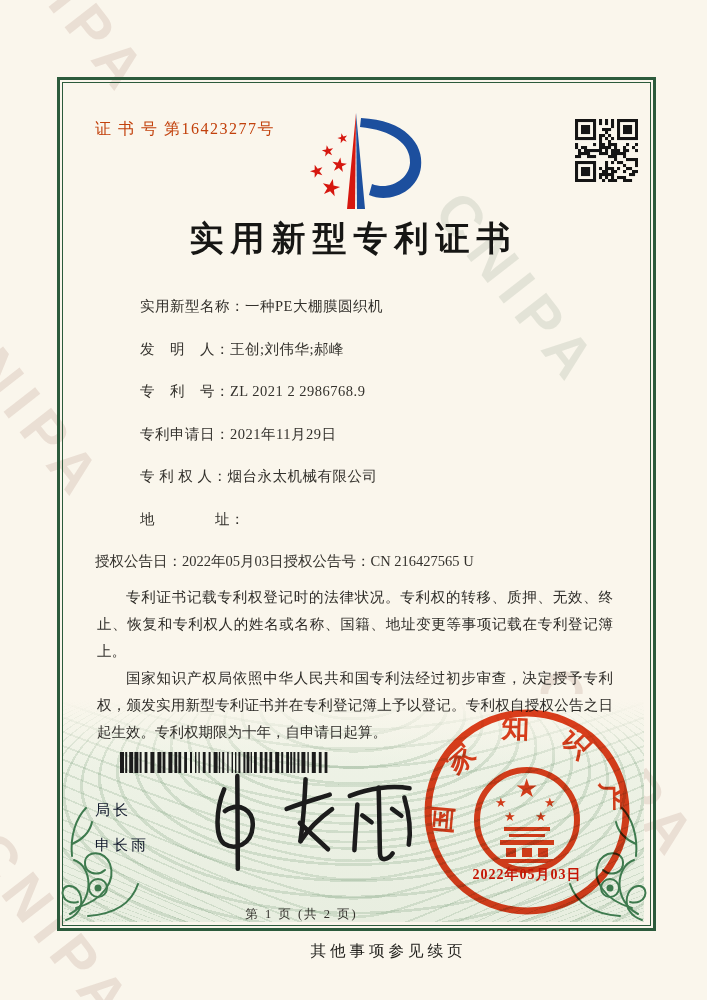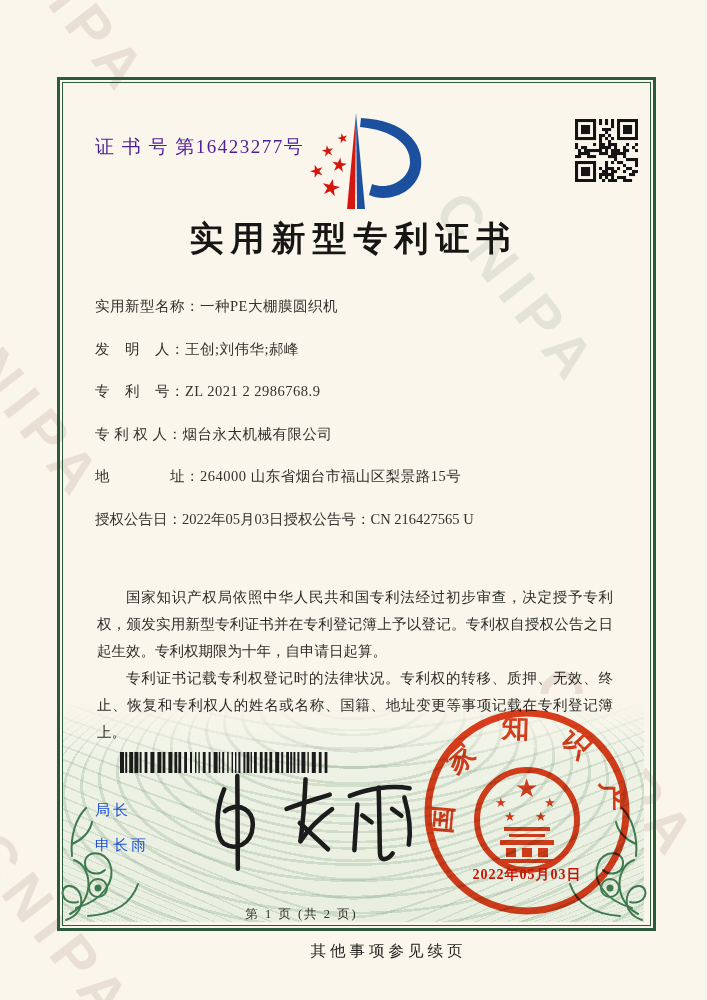--- a/index.html
+++ b/index.html
@@ -25,7 +25,7 @@
   .waves::before{content:"";position:absolute;left:0;top:0;right:0;height:70px;
       background:linear-gradient(180deg,#faf6ec 8%,rgba(250,246,236,0));}
 
-  .cert-no{position:absolute;left:95px;top:134px;font-size:19px;letter-spacing:1.5px;color:#4c1d95;z-index:3;}
+  .cert-no{position:absolute;left:95px;top:119px;font-size:16px;letter-spacing:1.5px;color:#c2410c;z-index:3;}
   .qr{position:absolute;left:575px;top:119px;width:63px;height:63px;z-index:3;}
   .logo{position:absolute;left:281px;top:111px;width:150px;height:102px;z-index:3;}
   .title{position:absolute;left:0;top:216px;width:707px;text-align:center;font-size:34px;font-weight:bold;

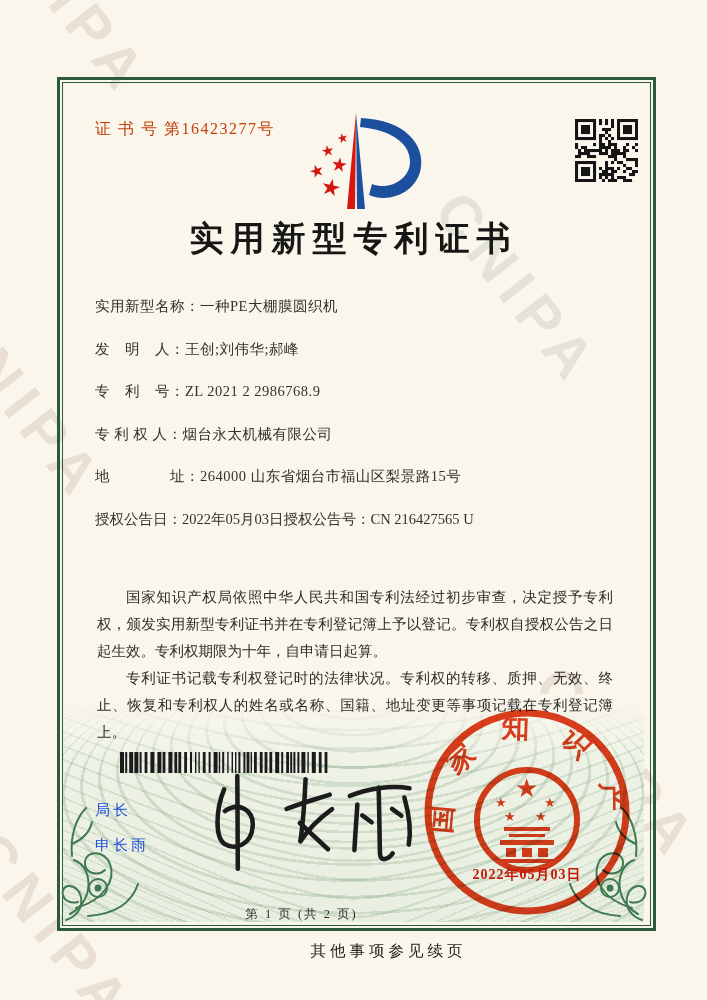--- a/index.html
+++ b/index.html
@@ -34,7 +34,7 @@
   .fields{position:absolute;left:95px;top:297px;width:520px;display:flex;flex-direction:column;gap:23.5px;
           font-size:14.5px;color:#33312c;z-index:3;}
   .frow{display:flex;line-height:19px;white-space:nowrap;}
-  .flabel{letter-spacing:.5px;}
+  .flabel{letter-spacing:.5px;margin-left:45px;}
   .fvalue{letter-spacing:.5px;font-family:Liberation Serif, serif;}
   .grantrow{display:flex;line-height:19px;}
   .grant2{}

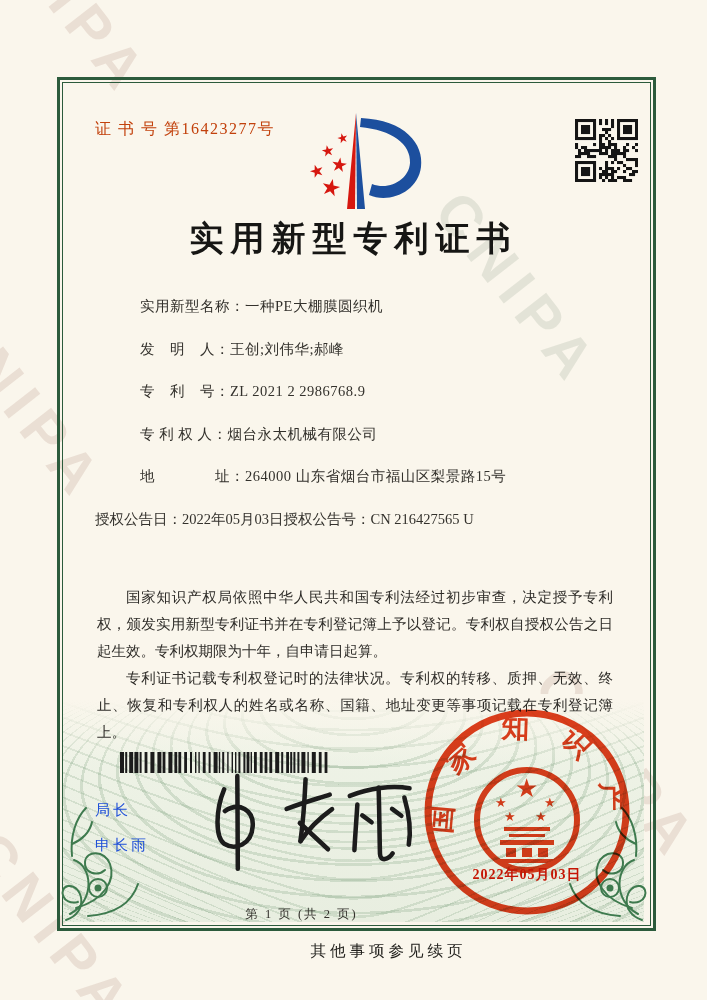--- a/index.html
+++ b/index.html
@@ -356,6 +356,10 @@
         <span class="fvalue">ZL 2021 2 2986768.9</span>
       </div>
     <div class="frow">
+        <span class="flabel">专利申请日：</span>
+        <span class="fvalue">2021年11月29日</span>
+      </div>
+    <div class="frow">
         <span class="flabel">专 利 权 人：</span>
         <span class="fvalue">烟台永太机械有限公司</span>
       </div>

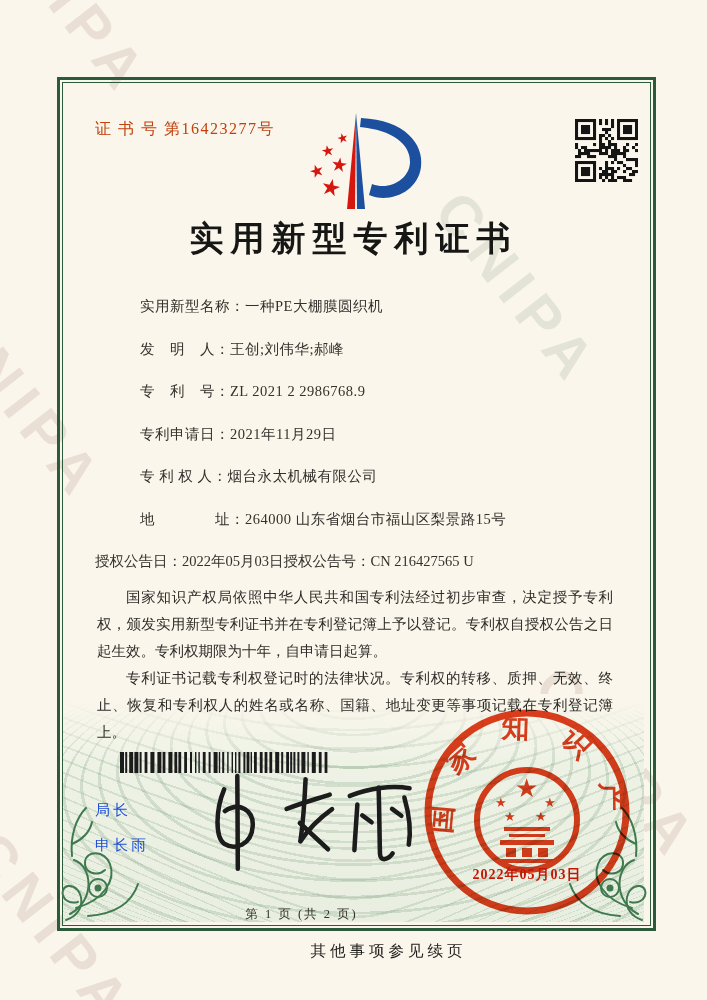--- a/index.html
+++ b/index.html
@@ -365,7 +365,6 @@
       </div>
     <div class="frow">
         <span class="flabel">地　　　　址：</span>
-        <span class="fvalue">264000 山东省烟台市福山区梨景路15号</span>
       </div>
     <div class="grantrow">
       <span>授权公告日：</span>

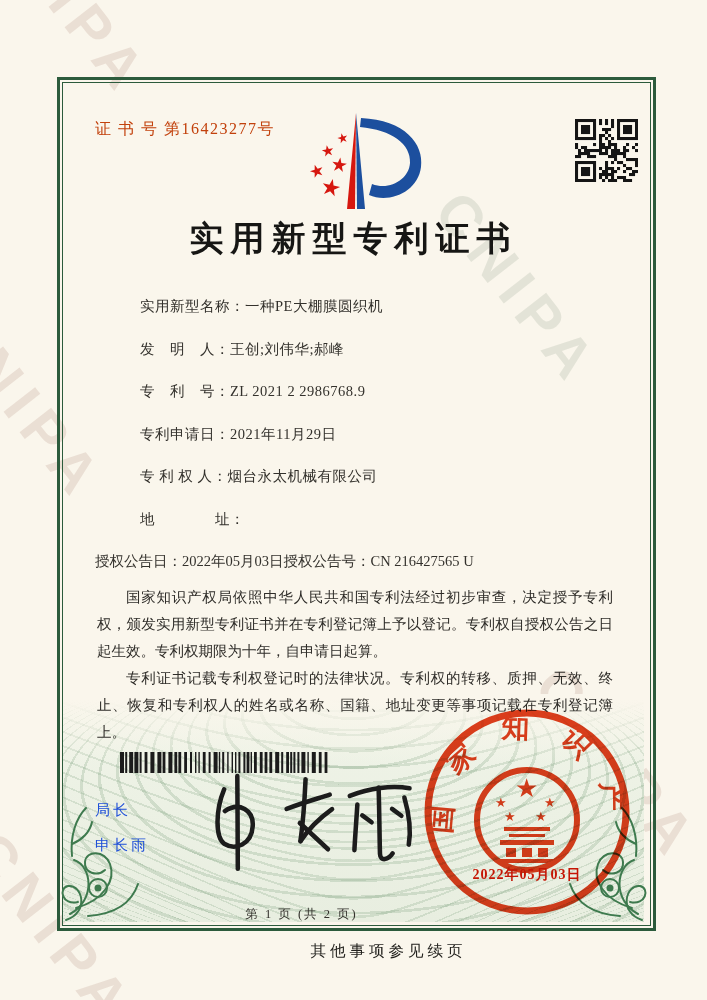--- a/index.html
+++ b/index.html
@@ -375,8 +375,8 @@
   </div>
 
   <div class="bodytext">
+    <p>专利证书记载专利权登记时的法律状况。专利权的转移、质押、无效、终止、恢复和专利权人的姓名或名称、国籍、地址变更等事项记载在专利登记簿上。</p>
     <p>国家知识产权局依照中华人民共和国专利法经过初步审查，决定授予专利权，颁发实用新型专利证书并在专利登记簿上予以登记。专利权自授权公告之日起生效。专利权期限为十年，自申请日起算。</p>
-    <p>专利证书记载专利权登记时的法律状况。专利权的转移、质押、无效、终止、恢复和专利权人的姓名或名称、国籍、地址变更等事项记载在专利登记簿上。</p>
   </div>
 
   <svg class="barcode" id="barcode-svg" viewBox="0 0 212 21" preserveAspectRatio="none">

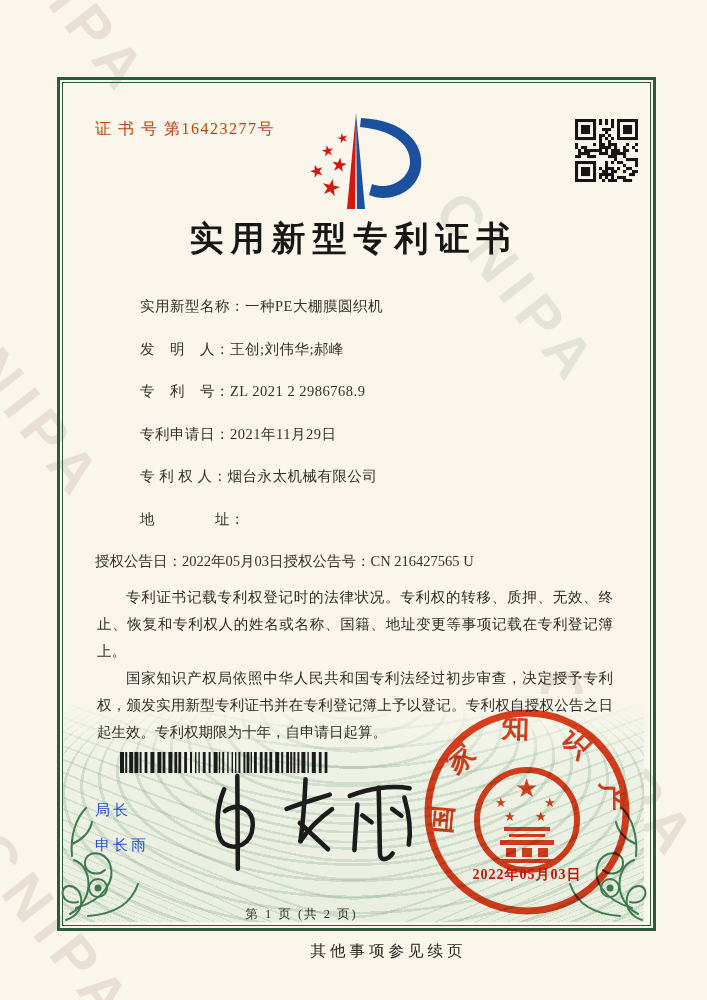--- a/index.html
+++ b/index.html
@@ -46,7 +46,7 @@
   .barcode{position:absolute;left:120px;top:752px;width:212px;height:21px;z-index:3;}
 
   .signer{position:absolute;left:95px;z-index:3;font-family:Liberation Serif, serif;
-          font-size:15px;color:#1d4ed8;letter-spacing:3px;}
+          font-size:15px;color:#0f172a;letter-spacing:3px;}
   .signer.t1{top:801px;}
   .signer.t2{top:836px;}
   .signature{position:absolute;left:198px;top:770px;width:218px;height:100px;z-index:3;}

